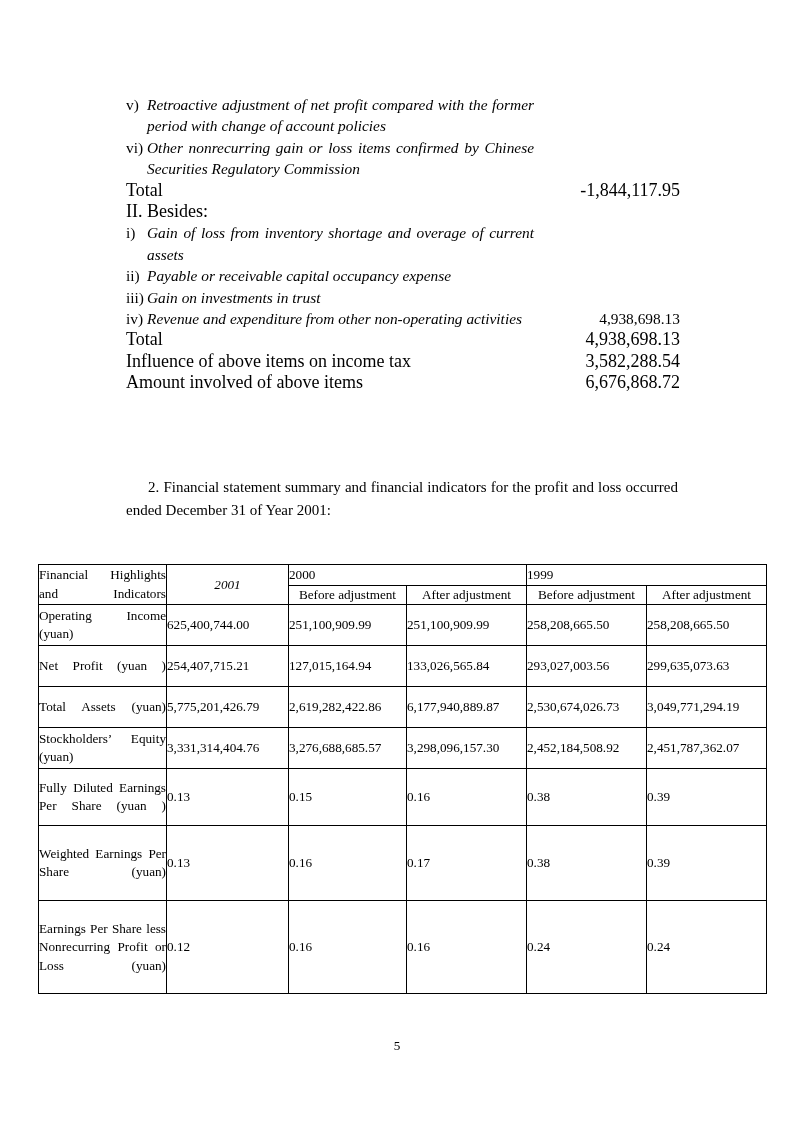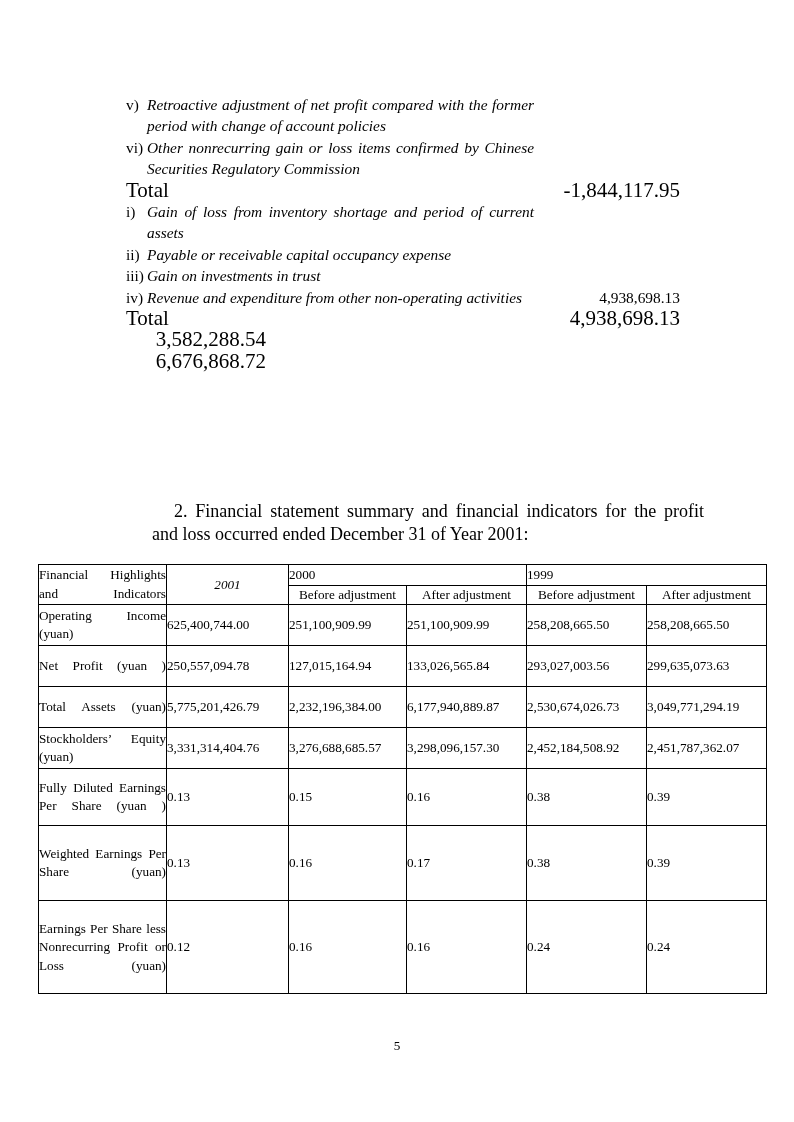--- a/index.html
+++ b/index.html
@@ -60,7 +60,7 @@
   .plain-row {
     display: flex;
     align-items: flex-start;
-    font-size: 21px;
+    font-size: 18px;
     line-height: 21.4px;
   }
   .plain-label {

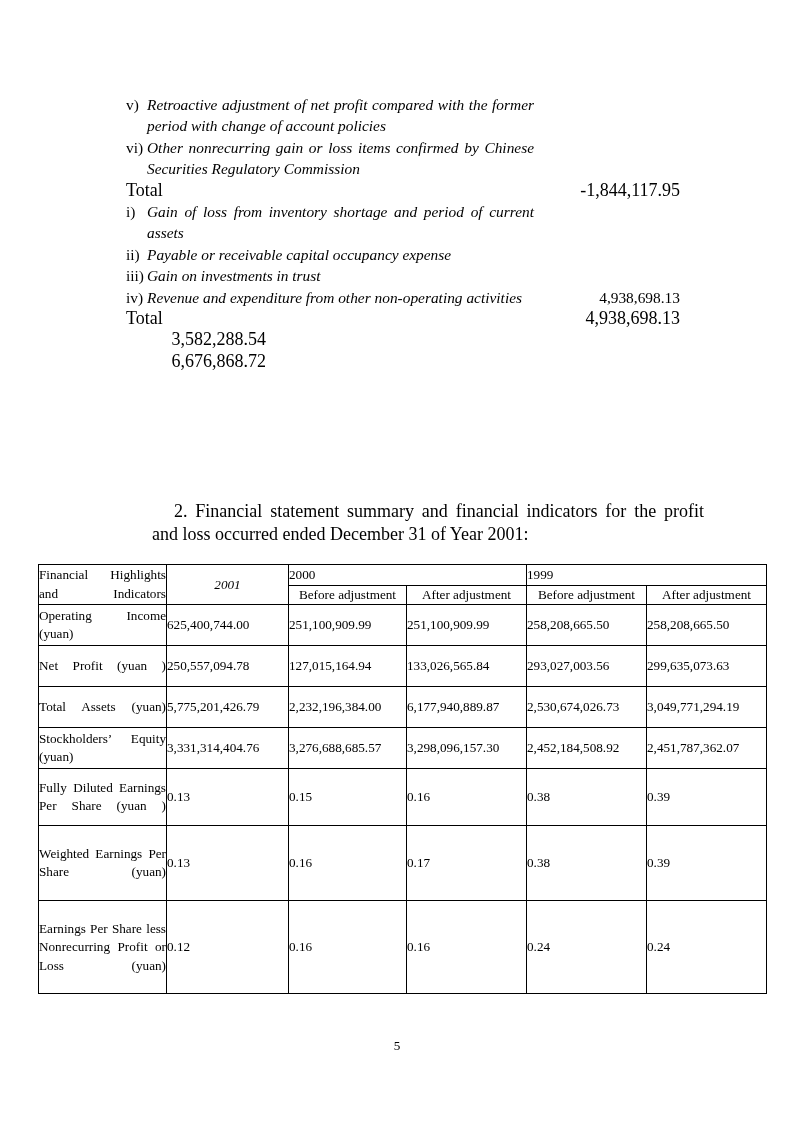--- a/index.html
+++ b/index.html
@@ -174,6 +174,10 @@
       <span class="li-amount">-1,844,117.95</span>
     </div>
 
+    <div class="plain-row">
+      <span class="plain-label">II. Besides:</span>
+      <span class="li-amount"></span>
+    </div>
 
     <div class="li-row">
       <span class="li-marker">i)</span>

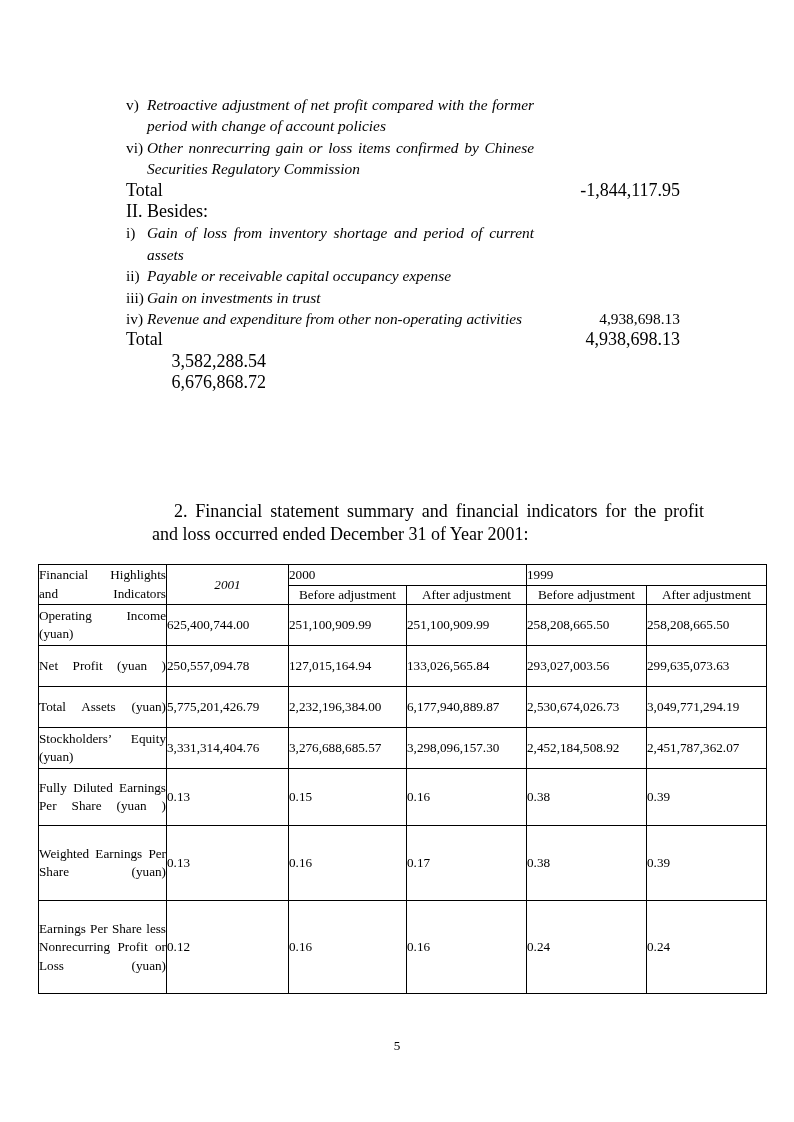--- a/index.html
+++ b/index.html
@@ -182,7 +182,7 @@
     <div class="li-row">
       <span class="li-marker">i)</span>
       <span class="li-body">
-        <span class="li-text">Gain of loss from inventory shortage and period of current assets</span>
+        <span class="li-text">Gain of loss from inventory shortage and overage of current assets</span>
         <span class="li-amount"></span>
       </span>
     </div>

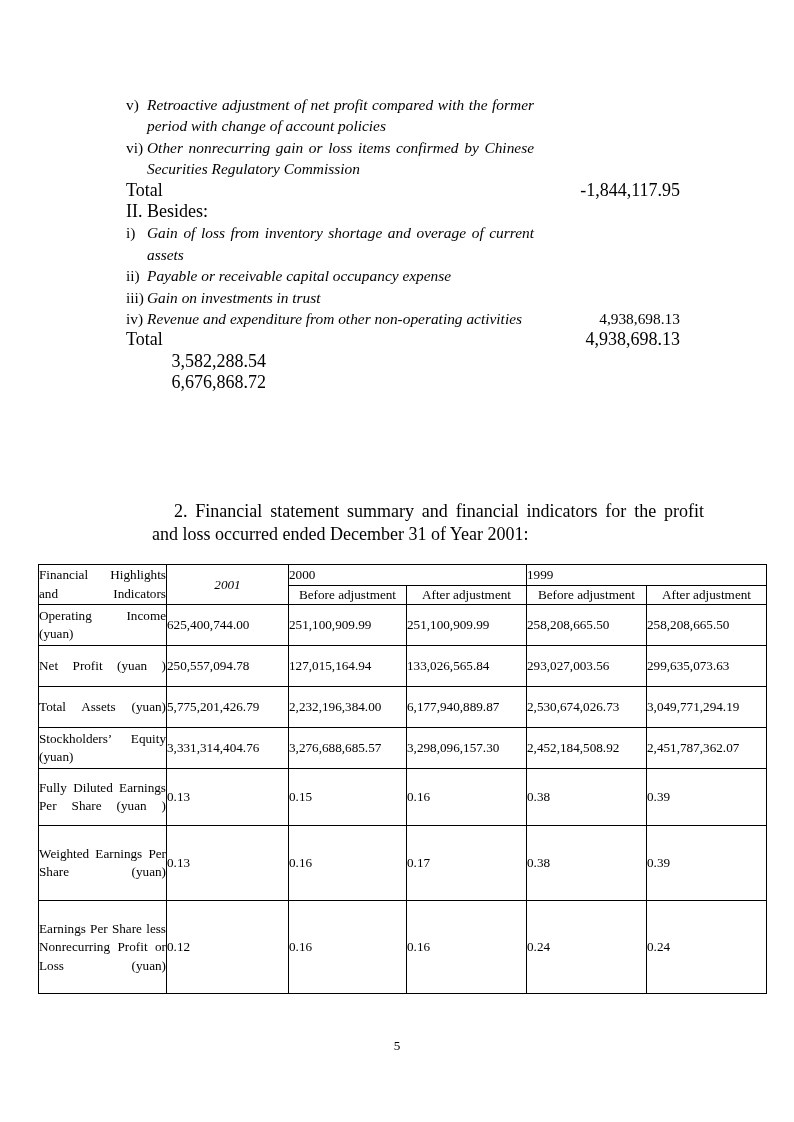--- a/index.html
+++ b/index.html
@@ -217,6 +217,7 @@
     </div>
 
     <div class="plain-row">
+      <span class="plain-label">Influence of above items on income tax</span>
       <span class="li-amount">3,582,288.54</span>
     </div>
 

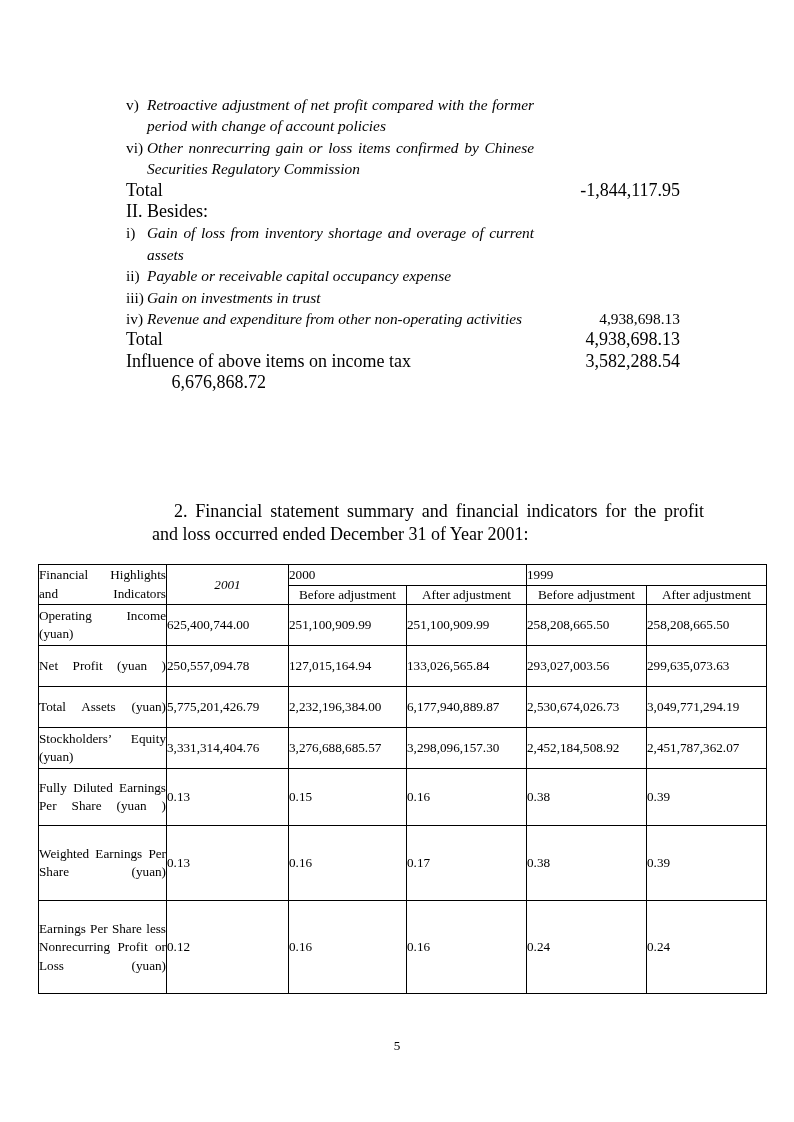--- a/index.html
+++ b/index.html
@@ -222,6 +222,7 @@
     </div>
 
     <div class="plain-row">
+      <span class="plain-label">Amount involved of above items</span>
       <span class="li-amount">6,676,868.72</span>
     </div>
 

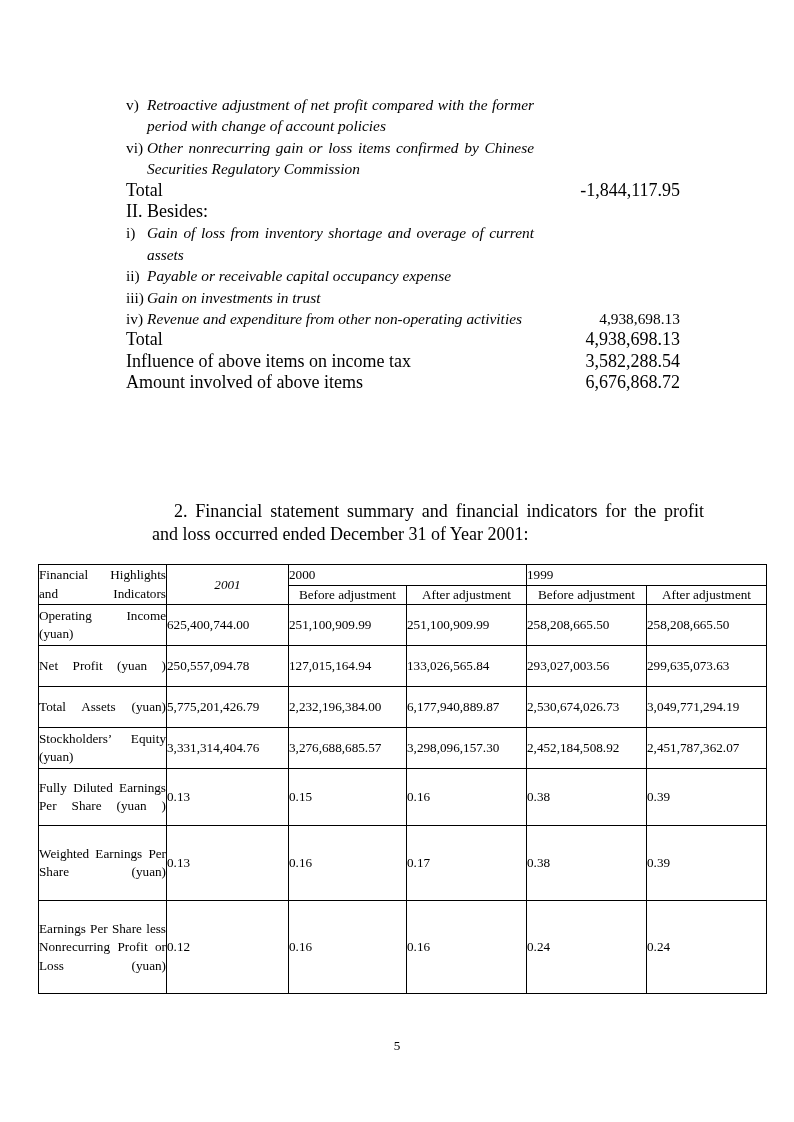--- a/index.html
+++ b/index.html
@@ -72,13 +72,12 @@
   .intro-para {
     position: absolute;
     left: 126px;
-    top: 500px;
+    top: 476px;
     width: 552px;
-    font-size: 18px;
+    font-size: 15px;
     line-height: 22.5px;
     text-align: justify;
     text-indent: 22px;
-    margin-left: 26px;
   }
 
   

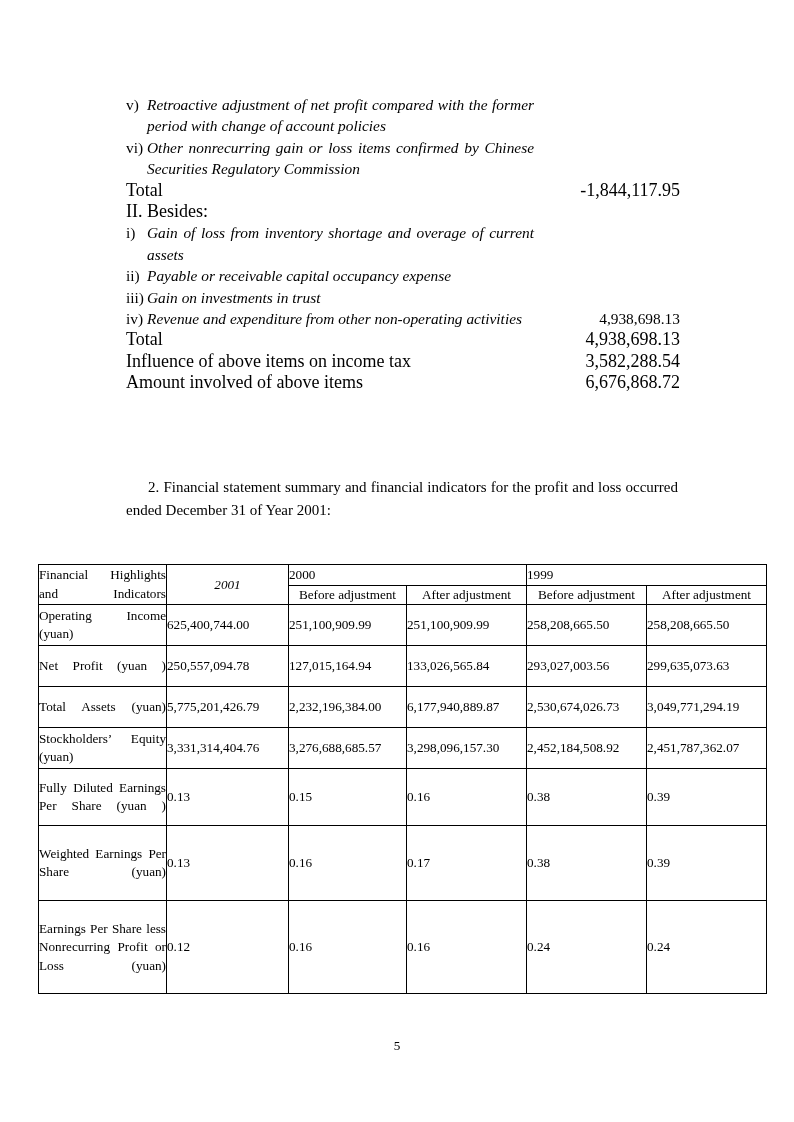--- a/index.html
+++ b/index.html
@@ -264,7 +264,7 @@
         </tr>
         <tr>
           <td class="rowlabel" style="height:40px">Net Profit (yuan )</td>
-          <td class="numcell">250,557,094.78</td>
+          <td class="numcell">254,407,715.21</td>
           <td class="numcell">127,015,164.94</td>
           <td class="numcell">133,026,565.84</td>
           <td class="numcell">293,027,003.56</td>

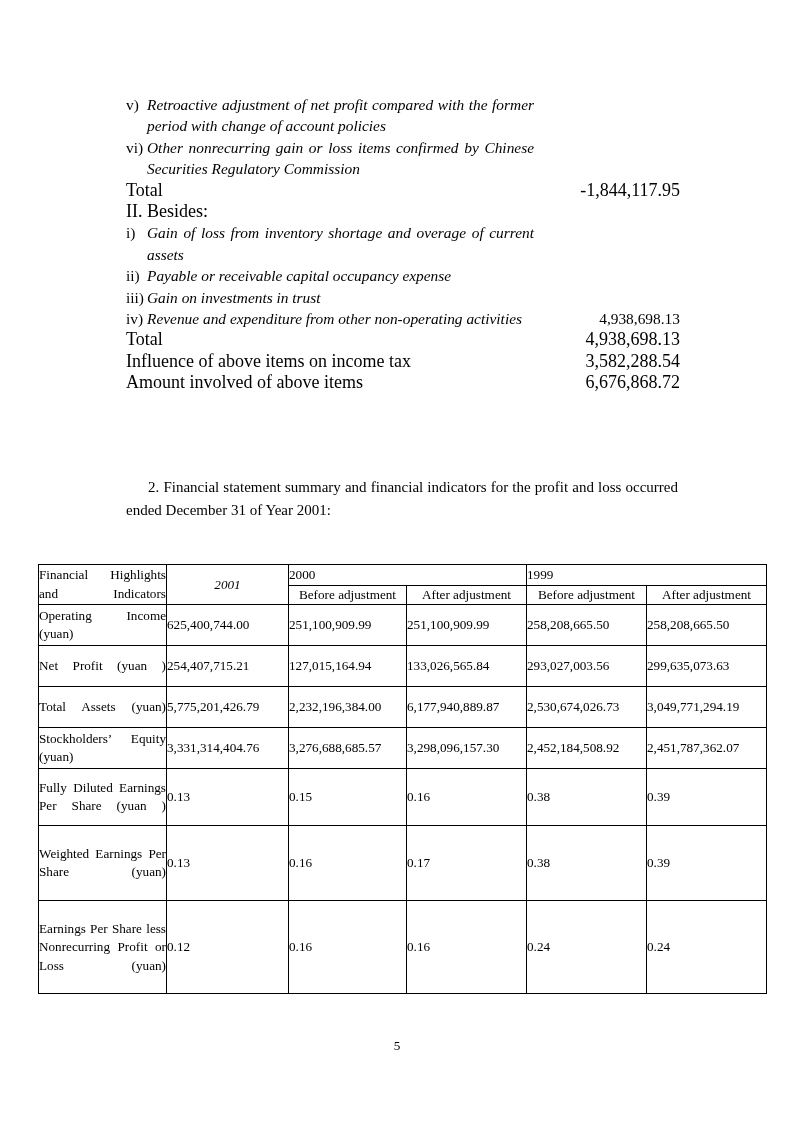--- a/index.html
+++ b/index.html
@@ -273,7 +273,7 @@
         <tr>
           <td class="rowlabel" style="height:40px">Total Assets (yuan)</td>
           <td class="numcell">5,775,201,426.79</td>
-          <td class="numcell">2,232,196,384.00</td>
+          <td class="numcell">2,619,282,422.86</td>
           <td class="numcell">6,177,940,889.87</td>
           <td class="numcell">2,530,674,026.73</td>
           <td class="numcell">3,049,771,294.19</td>

